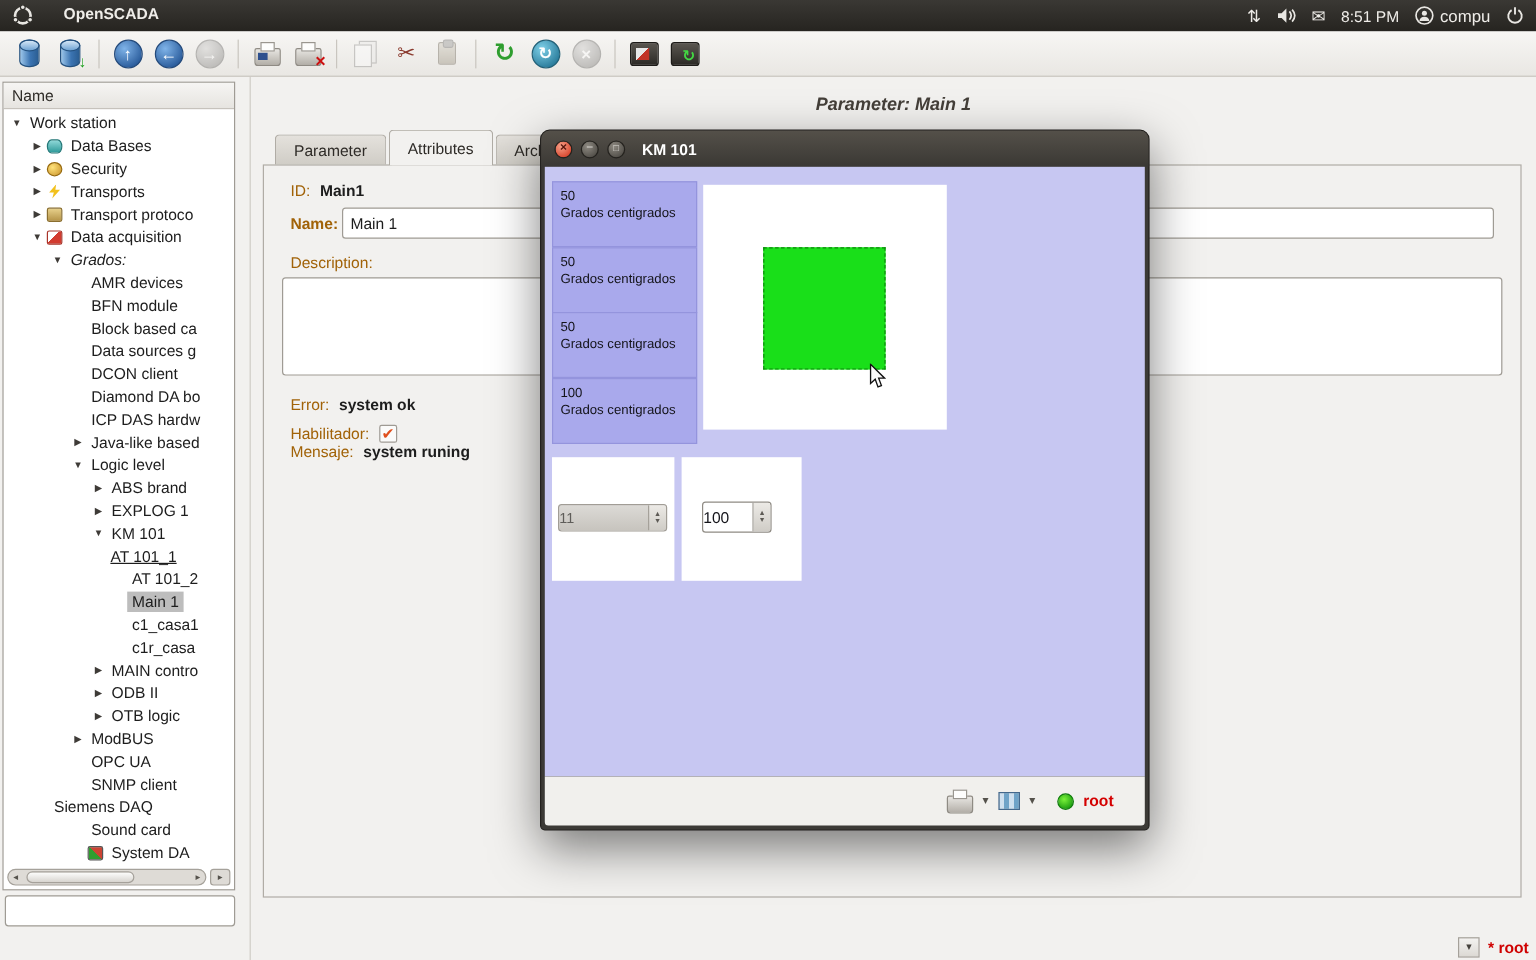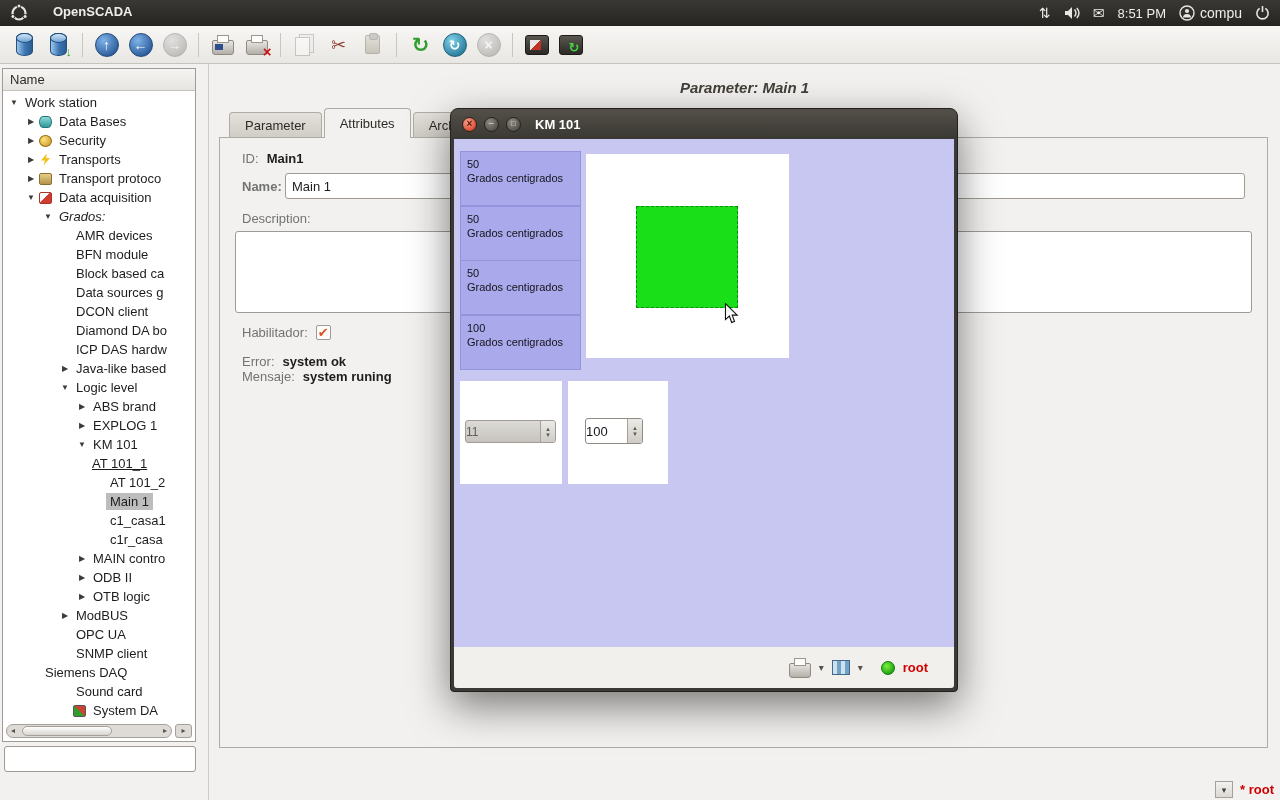--- a/index.html
+++ b/index.html
@@ -92,7 +92,7 @@
   .tab-frame { position:absolute; left:10px; right:12px; top:73px; bottom:52px;
     border:1px solid #b0aca5; background:#f2f1ef; padding:13px 22px; }
   .frow { display:flex; align-items:center; }
-  .flabel { color:#737373; }
+  .flabel { color:#a16207; }
   .fvalue { font-weight:bold; margin-left:8px; }
   .row-id { margin-bottom:7px; }
   .row-name .flabel { width:43px;font-weight:bold; }

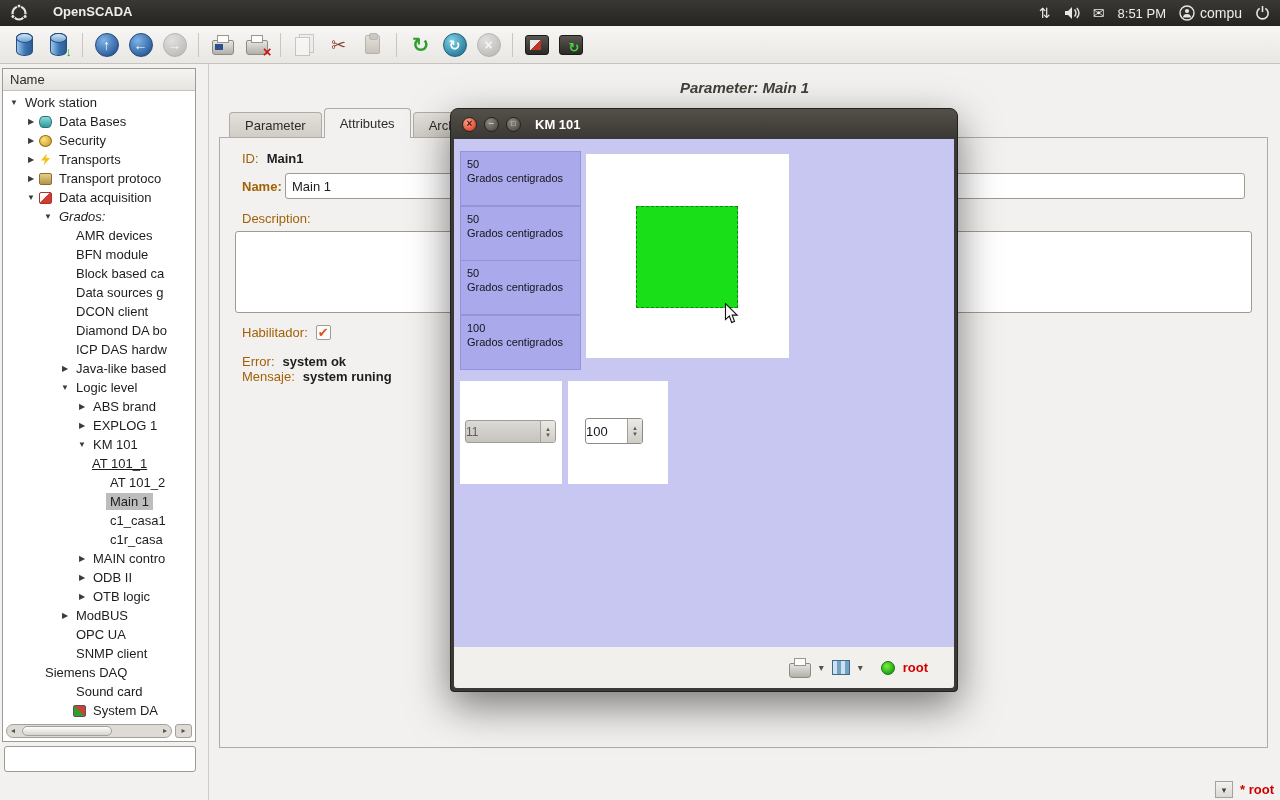--- a/index.html
+++ b/index.html
@@ -418,13 +418,13 @@
       <span class="flabel">Description:</span>
     </div>
     <textarea class="text-input desc-area" style=""></textarea>
+    <div class="frow row-error">
+      <span class="flabel">Error:</span>
+      <span class="fvalue">system ok</span>
+    </div>
     <div class="frow row-enable">
       <span class="flabel">Habilitador:</span>
       <span class="cb">✔</span>
-    </div>
-    <div class="frow row-error">
-      <span class="flabel">Error:</span>
-      <span class="fvalue">system ok</span>
     </div>
     <div class="frow row-msg">
       <span class="flabel">Mensaje:</span>

